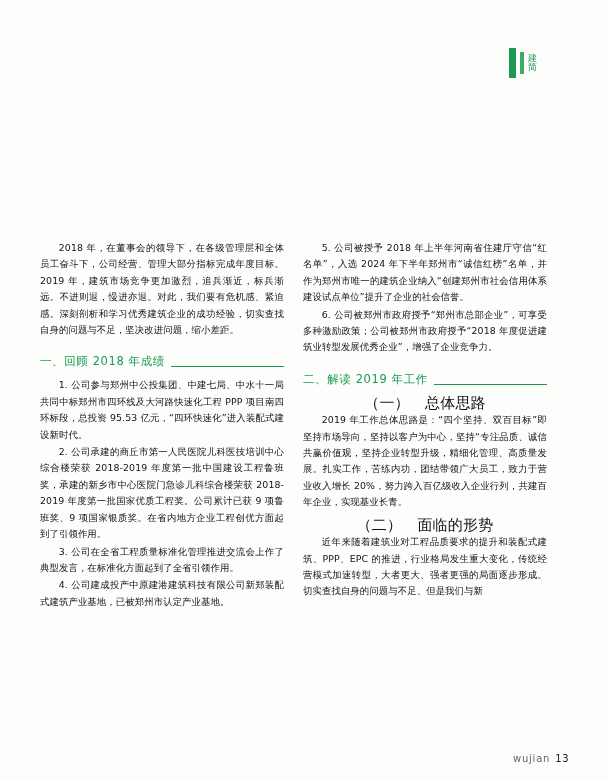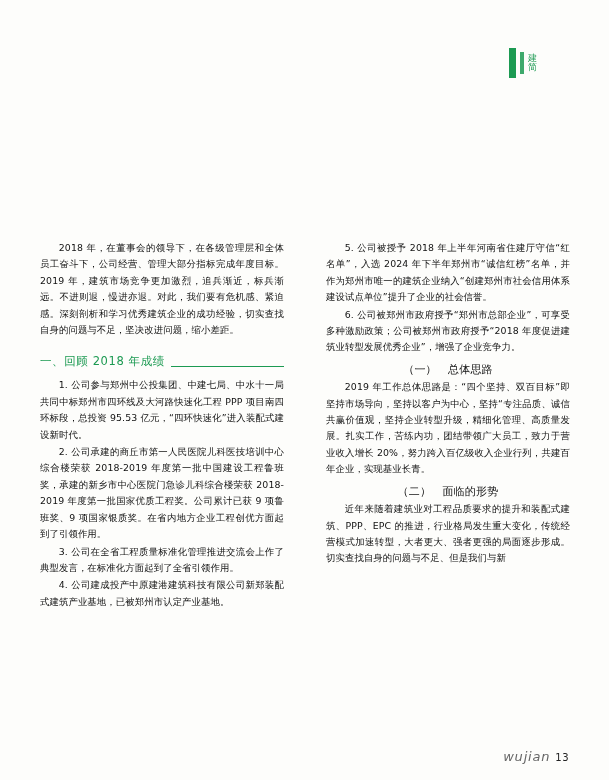--- a/index.html
+++ b/index.html
@@ -64,7 +64,7 @@
     bottom: 40px;
     padding: 0 40px;
     display: flex;
-    gap: 42px;
+    gap: 19px;
     box-sizing: border-box;
   }
   .col {

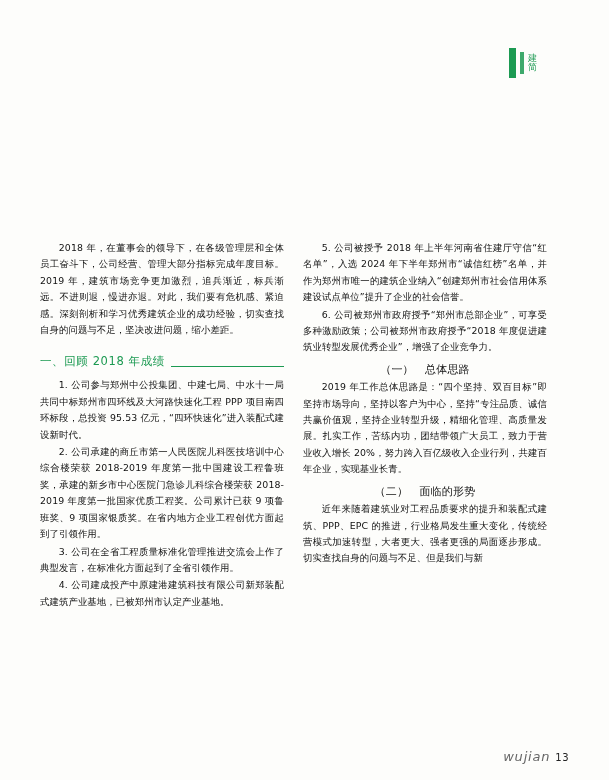--- a/index.html
+++ b/index.html
@@ -177,6 +177,10 @@
       <p class="para">5. 公司被授予 2018 年上半年河南省住建厅守信“红名单”，入选 2024 年下半年郑州市“诚信红榜”名单，并作为郑州市唯一的建筑企业纳入“创建郑州市社会信用体系建设试点单位”提升了企业的社会信誉。</p>
       <p class="para">6. 公司被郑州市政府授予“郑州市总部企业”，可享受多种激励政策；公司被郑州市政府授予“2018 年度促进建筑业转型发展优秀企业”，增强了企业竞争力。</p>
 
+      <div class="section-head">
+        <div class="sh-rule"></div>
+        <span class="sh-text">二、解读 2019 年工作</span>
+      </div>
 
       <p class="sub-head">（一）　总体思路</p>
       <p class="para">2019 年工作总体思路是：“四个坚持、双百目标”即 坚持市场导向，坚持以客户为中心，坚持“专注品质、诚信共赢价值观，坚持企业转型升级，精细化管理、高质量发展。扎实工作，苦练内功，团结带领广大员工，致力于营业收入增长 20%，努力跨入百亿级收入企业行列，共建百年企业，实现基业长青。</p>

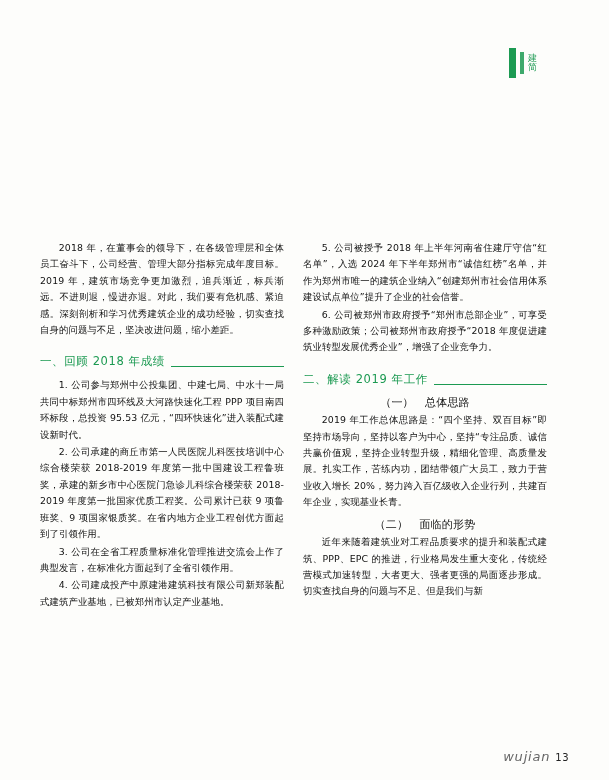--- a/index.html
+++ b/index.html
@@ -112,7 +112,7 @@
 
   .sub-head {
     margin: 6px 0 1px 0;
-    font-size: 11px;
+    font-size: 15px;
     line-height: 16.4px;
     text-align: center;
     color: #111;

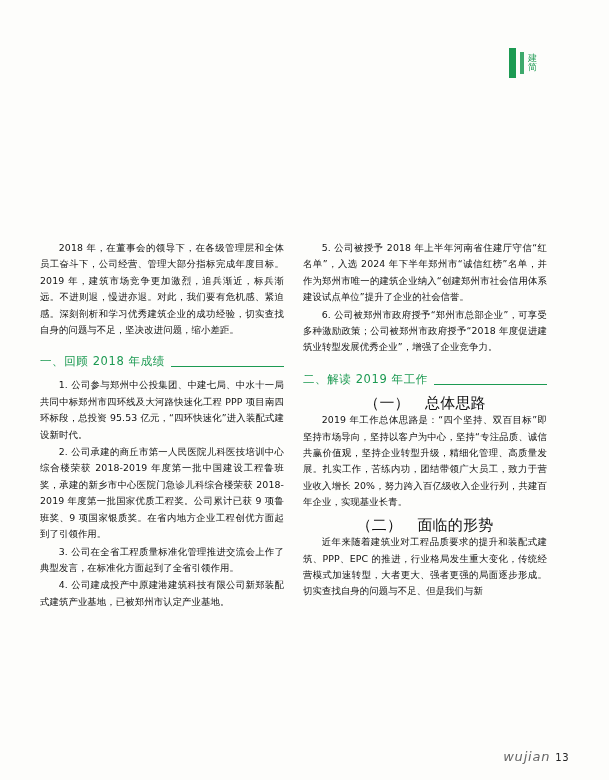--- a/index.html
+++ b/index.html
@@ -129,10 +129,9 @@
     gap: 5px;
   }
   .footer .fw {
-    font-size: 13px;
+    font-size: 10px;
     color: #666;
     letter-spacing: .8px;
-    font-style: italic;
   }
   .footer .fp {
     font-size: 10px;

